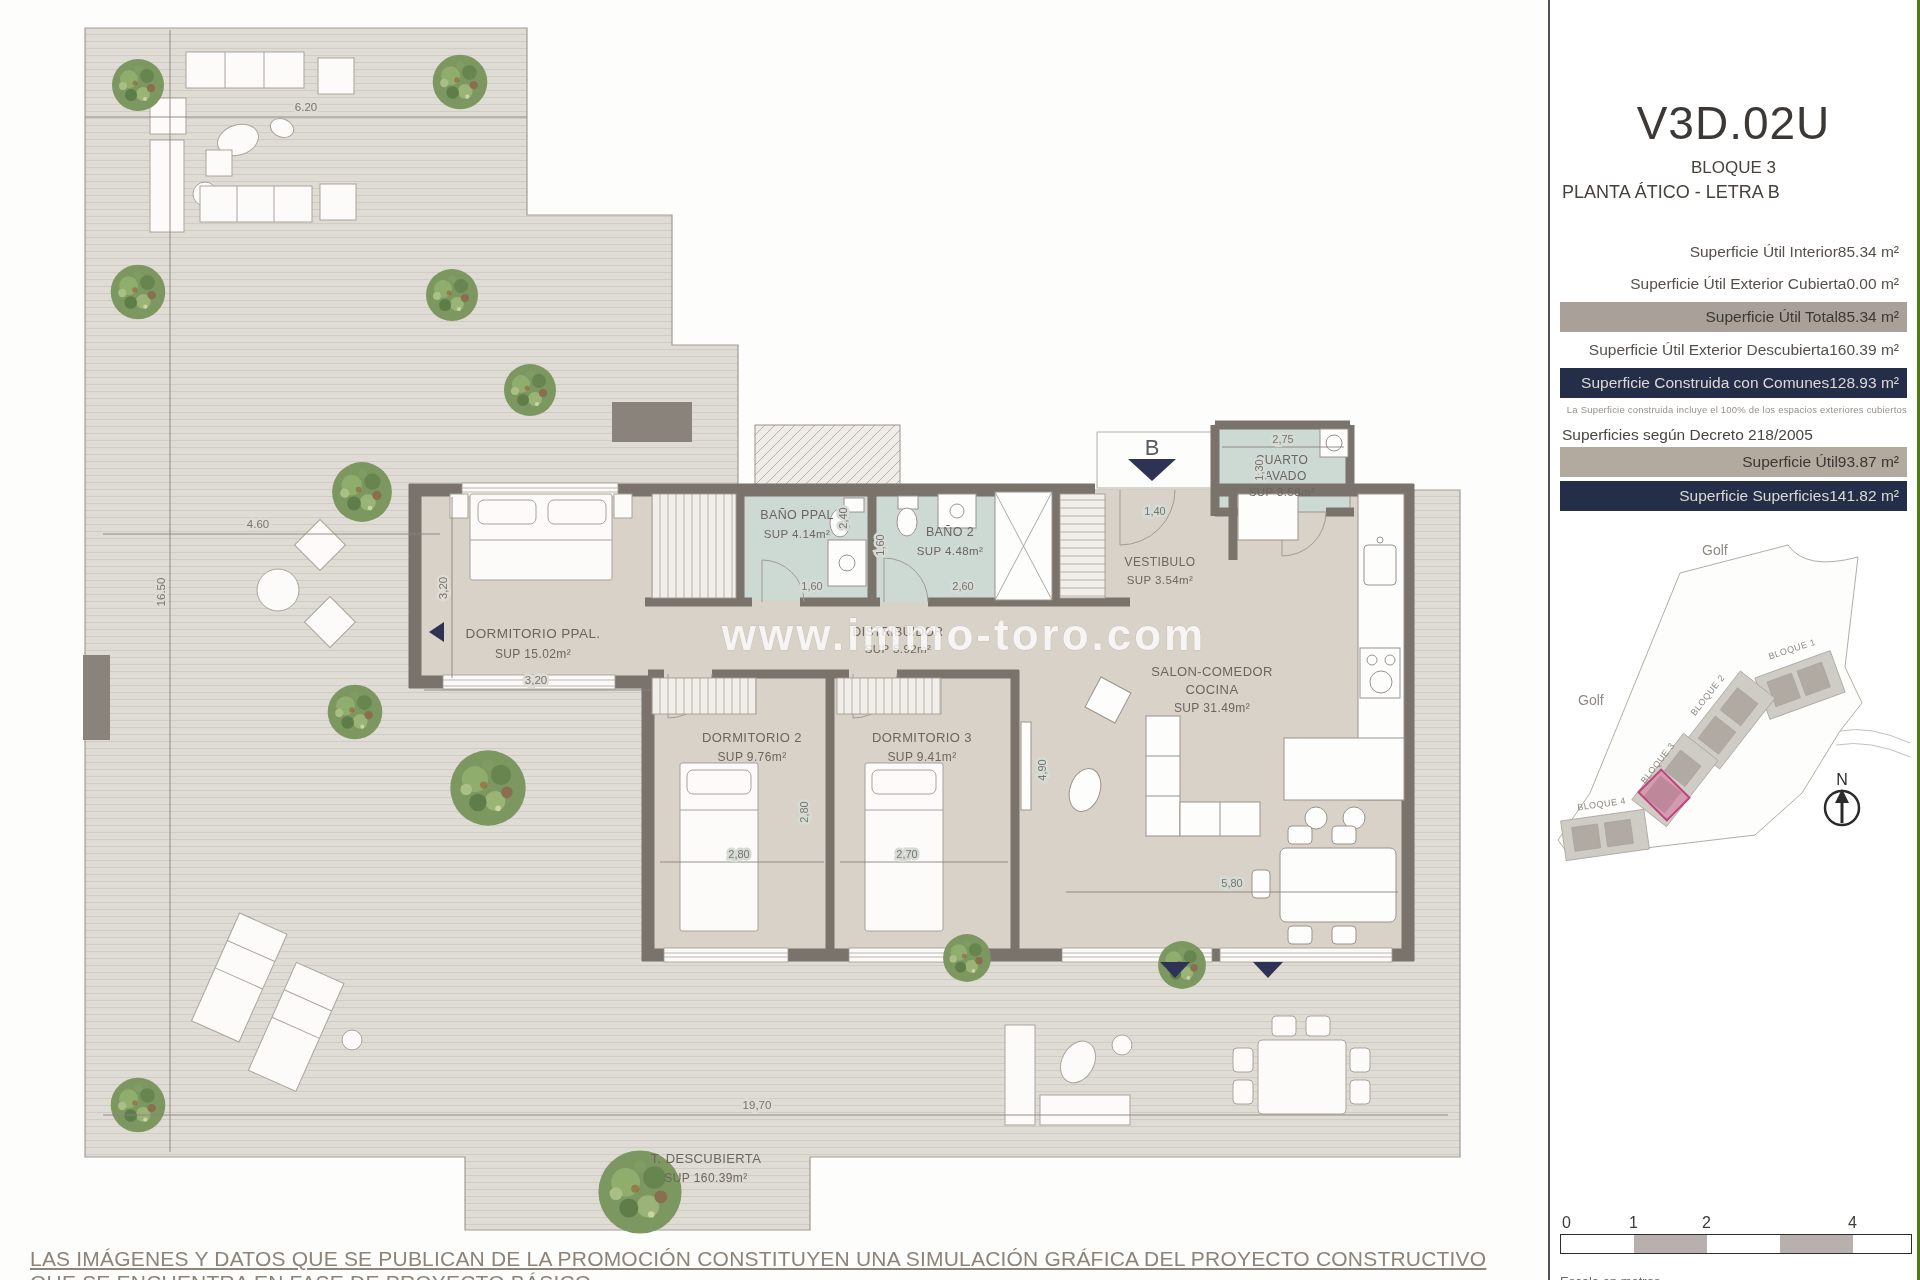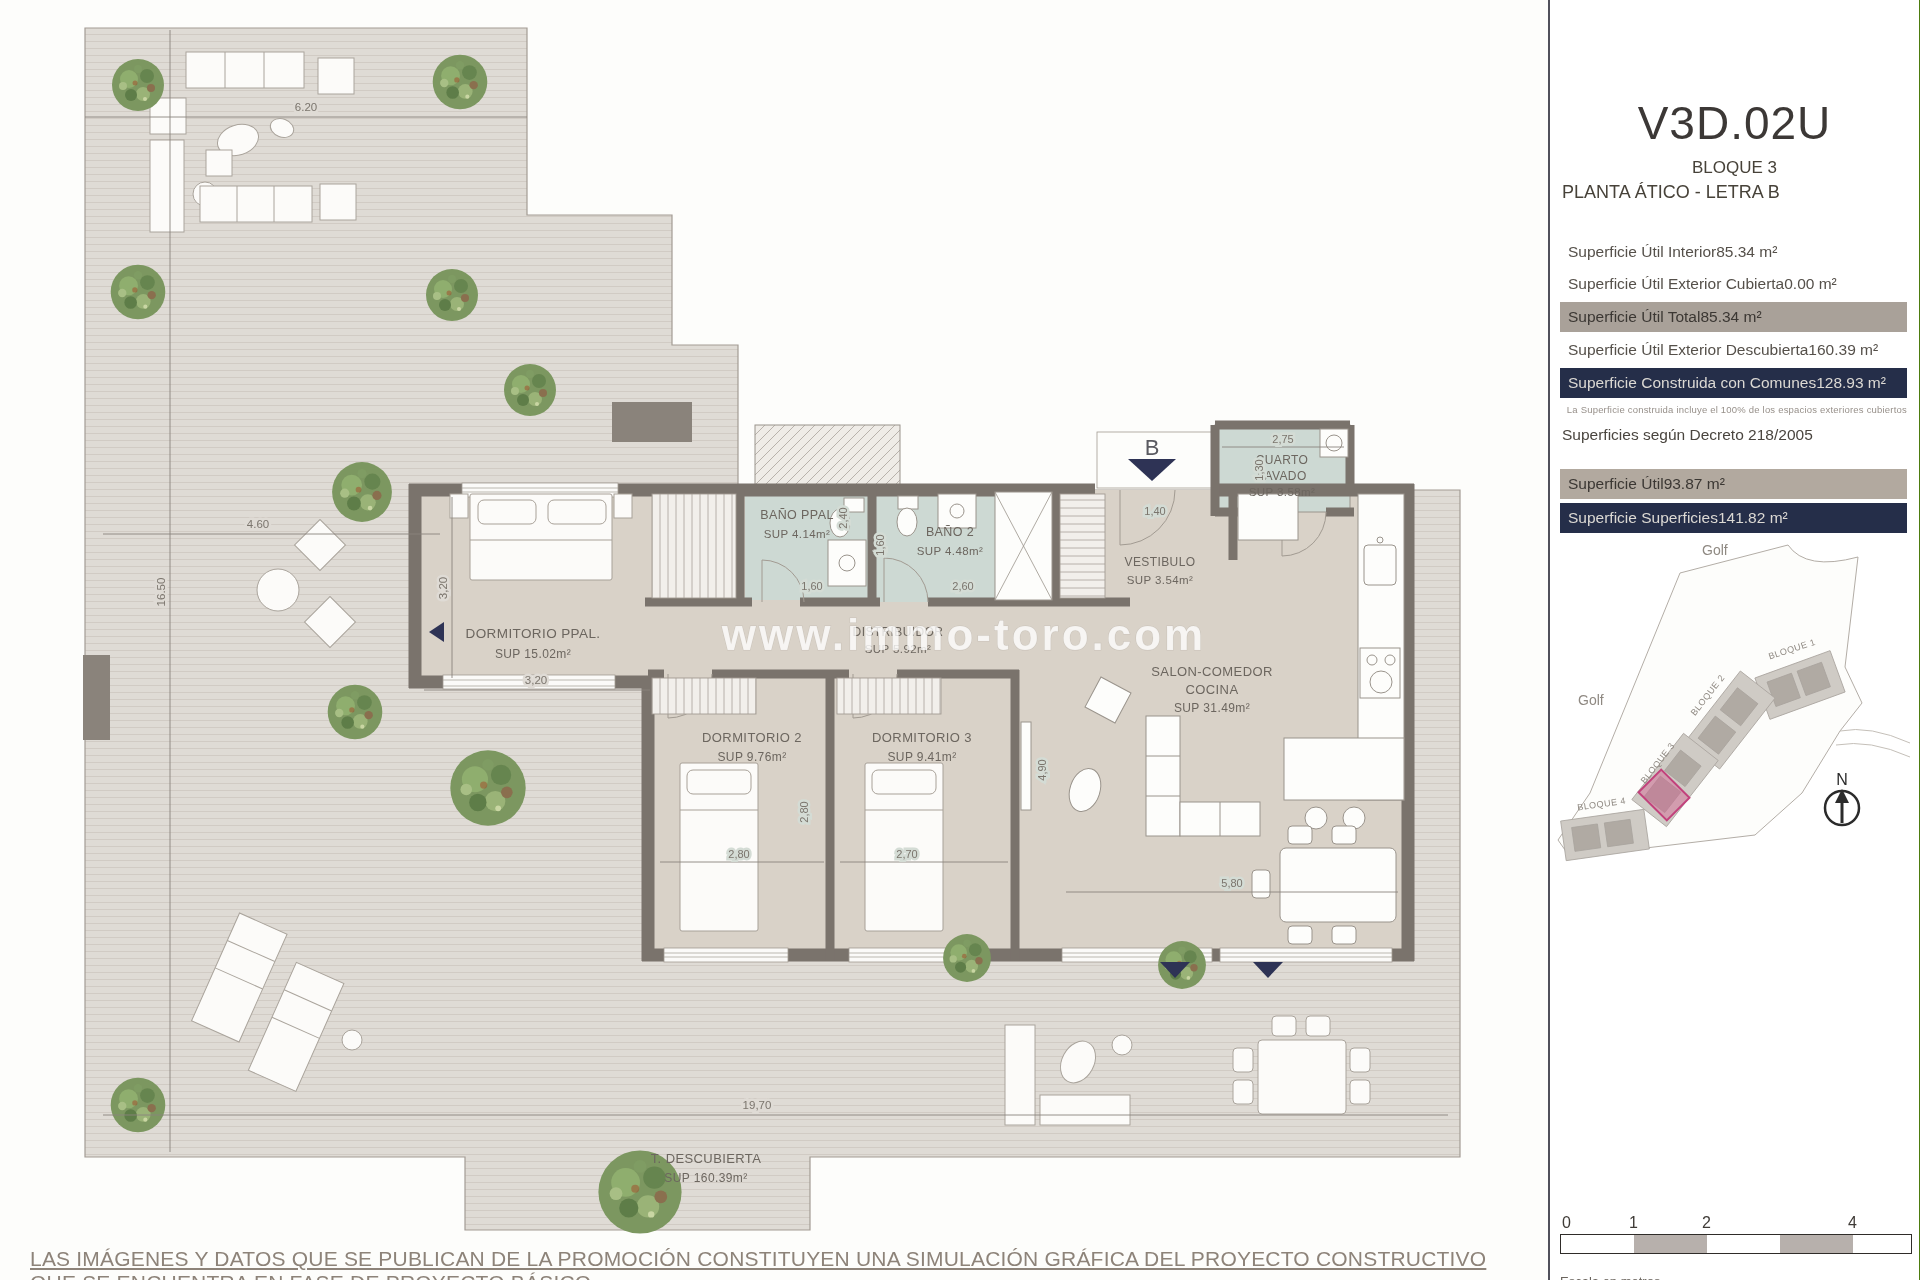--- a/index.html
+++ b/index.html
@@ -10,7 +10,7 @@
               letter-spacing:.2px;color:#8d8379;text-decoration:underline;}
   
   .panel{position:absolute;left:1548px;top:0;width:372px;height:1280px;background:#ffffff;
-         border-left:2px solid #50505b;border-right:1px solid #4d7c0f;box-sizing:border-box;}
+         border-left:2px solid #50505b;border-right:3px solid #4d7c0f;box-sizing:border-box;}
   .unit-code{position:absolute;top:96px;left:0;width:100%;text-align:center;
              font-size:46px;letter-spacing:1px;color:#3c3836;}
   .unit-block{position:absolute;top:158px;left:0;width:100%;text-align:center;font-size:17px;color:#474239;}

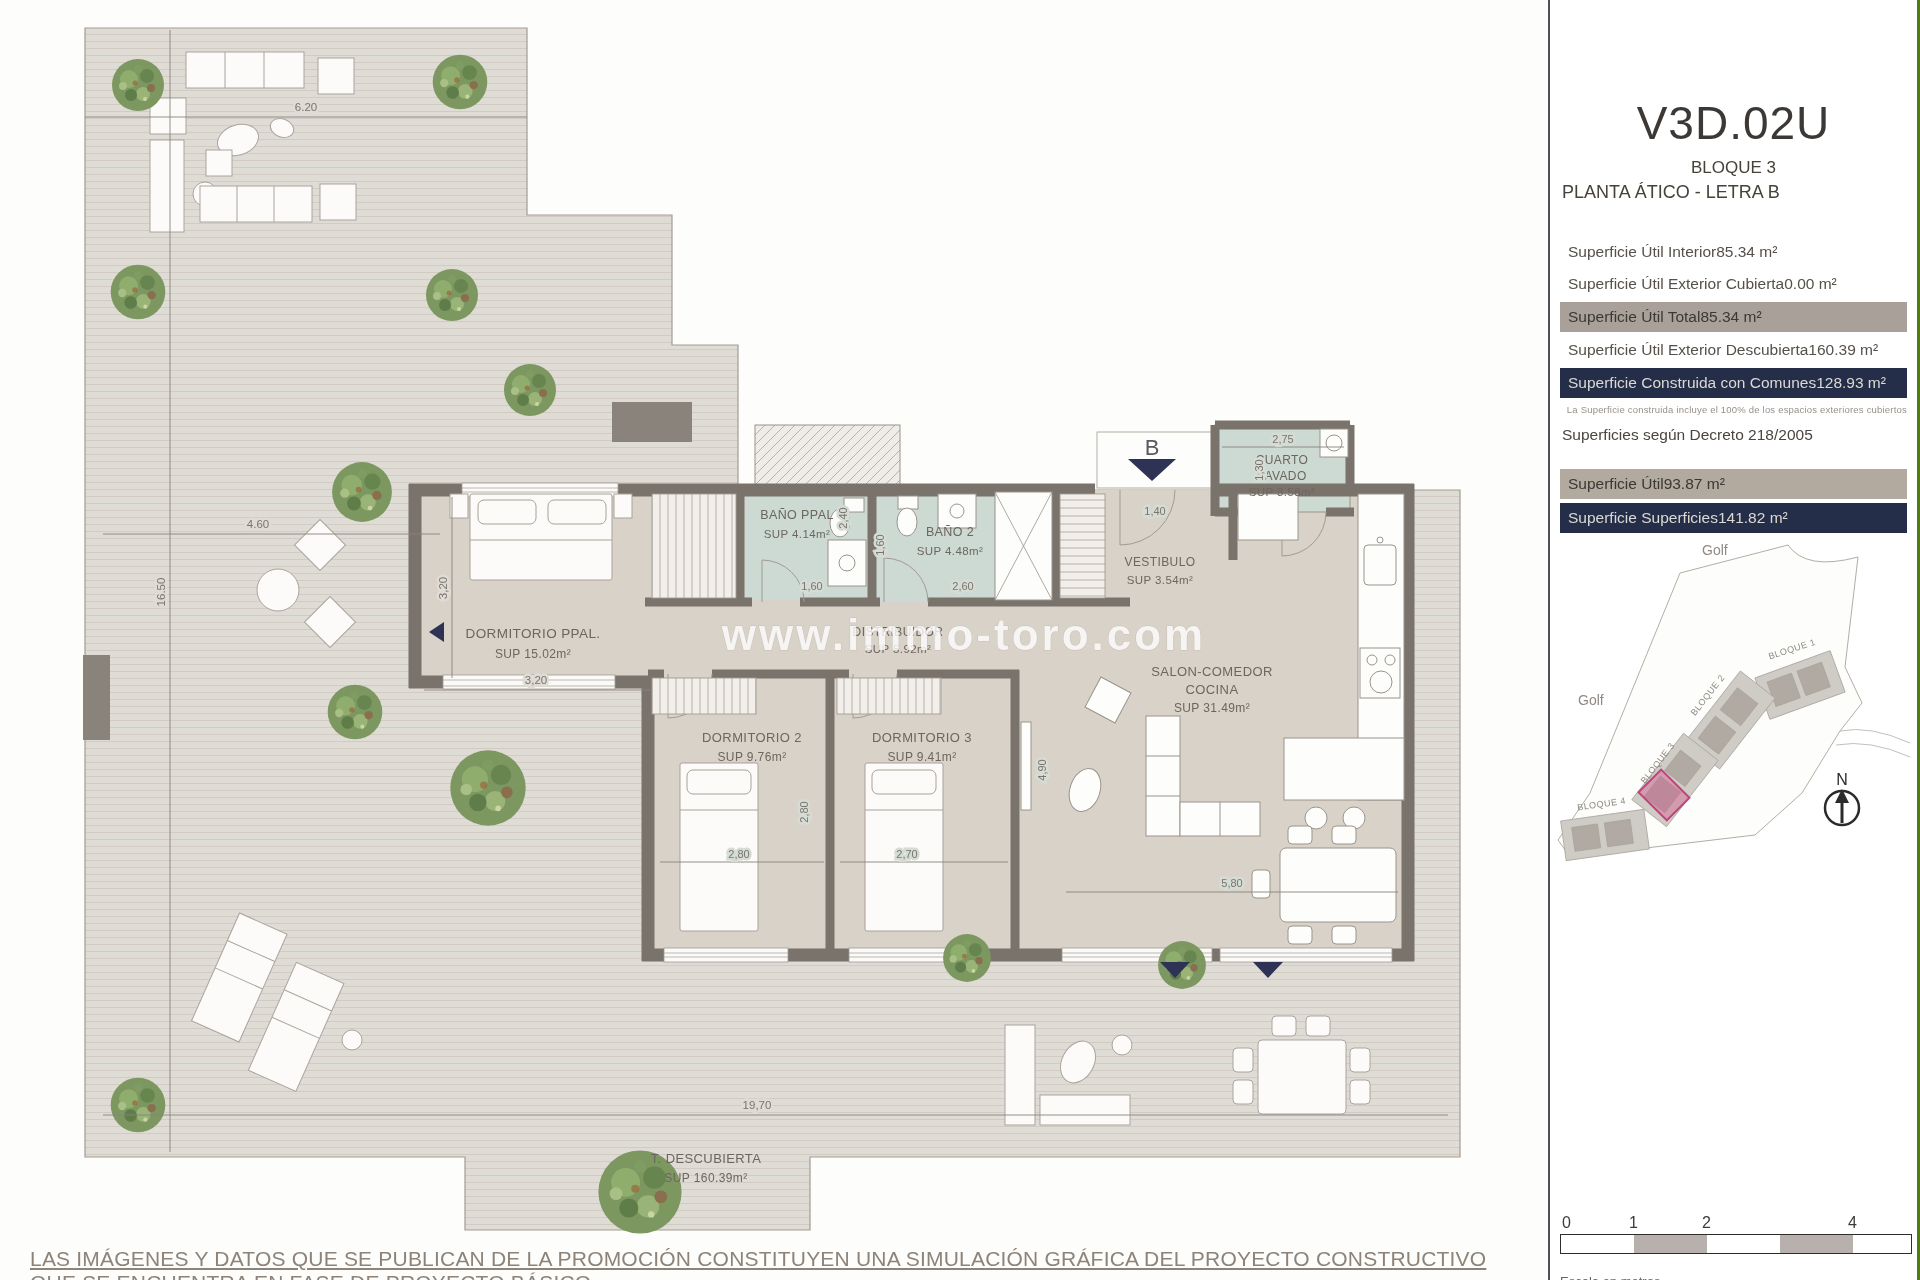--- a/index.html
+++ b/index.html
@@ -16,7 +16,7 @@
   .unit-block{position:absolute;top:158px;left:0;width:100%;text-align:center;font-size:17px;color:#474239;}
   .unit-floor{position:absolute;top:182px;left:12px;width:100%;text-align:left;font-size:18px;color:#474239;}
   .srows{position:absolute;top:238px;left:10px;width:347px;}
-  .srow{display:flex;justify-content:flex-start;align-items:center;height:28px;margin-bottom:4px;
+  .srow{display:flex;justify-content:flex-end;align-items:center;height:28px;margin-bottom:4px;
         font-size:15.5px;padding:0 8px;color:#55504a;}
   .srow.gray{background:#a9a199;color:#3b3733;height:30px;}
   .srow.gray2{background:#b2a99f;color:#3b3733;height:30px;margin-top:22px;}

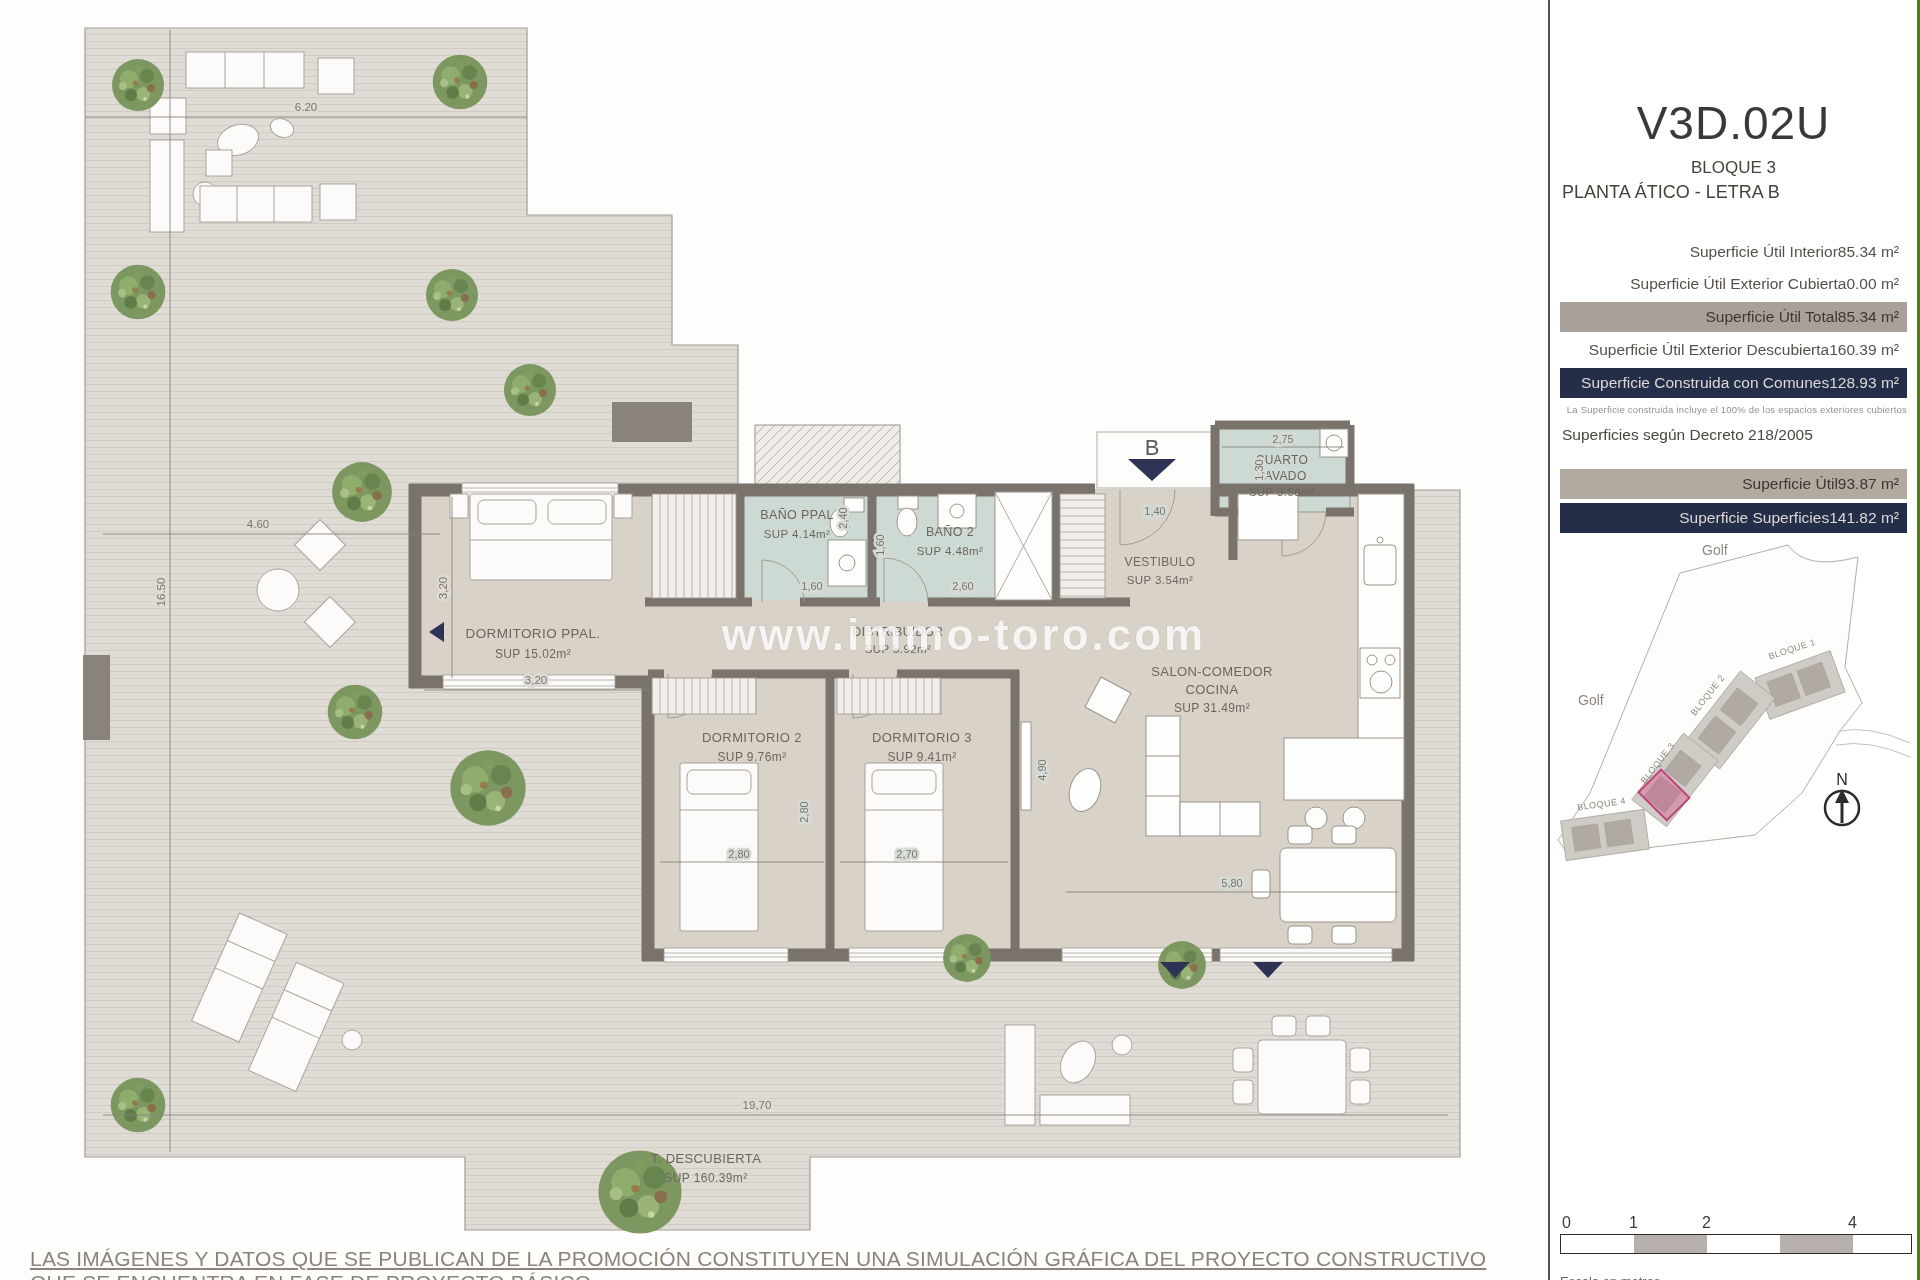--- a/index.html
+++ b/index.html
@@ -19,7 +19,7 @@
   .srow{display:flex;justify-content:flex-end;align-items:center;height:28px;margin-bottom:4px;
         font-size:15.5px;padding:0 8px;color:#55504a;}
   .srow.gray{background:#a9a199;color:#3b3733;height:30px;}
-  .srow.gray2{background:#b2a99f;color:#3b3733;height:30px;margin-top:22px;}
+  .srow.gray2{background:#b2a99f;color:#3b3733;height:30px;}
   .srow.navy{background:#252e49;color:#dcd9d4;height:30px;}
   .srow .val{white-space:nowrap;}
   .snote{position:absolute;top:404px;left:12px;width:345px;font-size:9.5px;color:#97908a;letter-spacing:.2px;text-align:right;}

